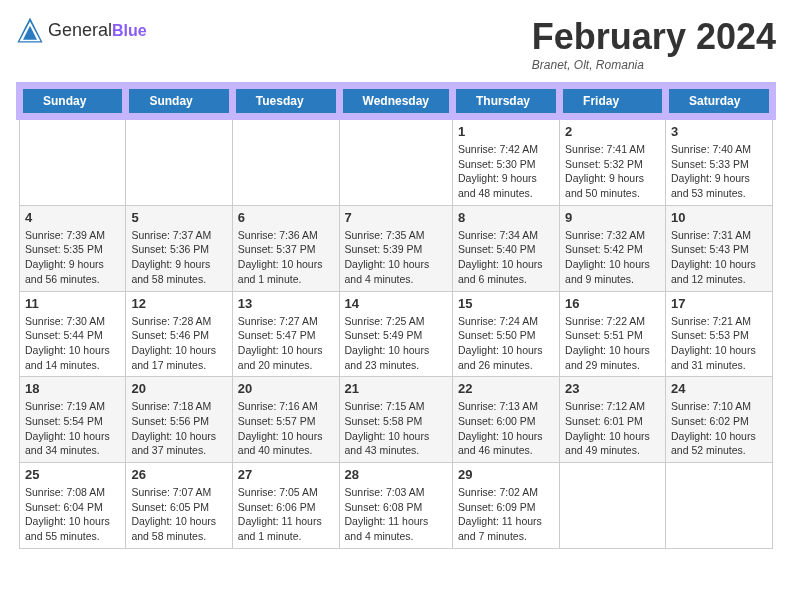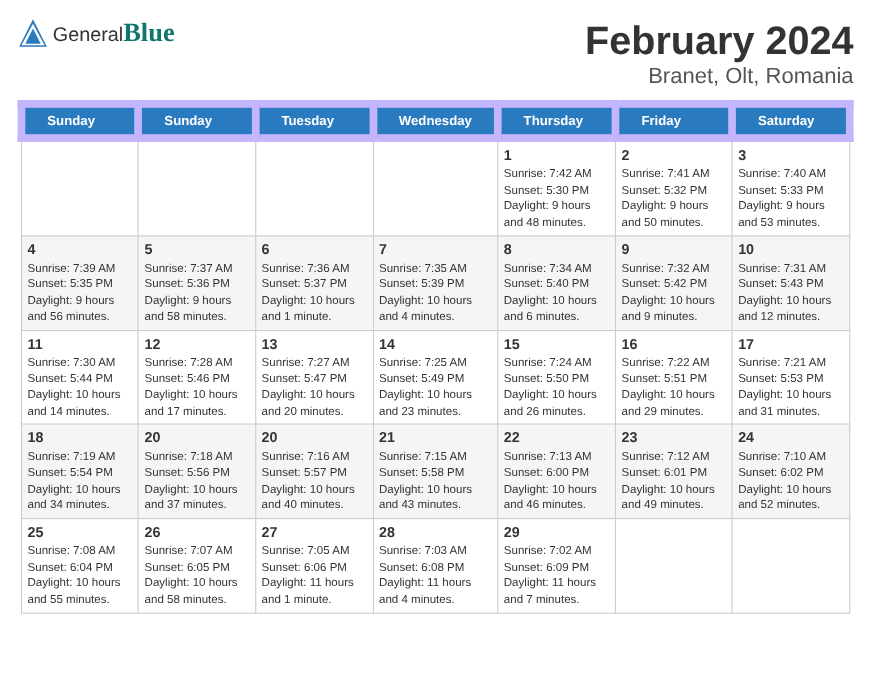--- a/index.html
+++ b/index.html
@@ -27,10 +27,9 @@
       color: #333;
     }
     .logo-text-blue {
-      font-size: 24px;
-      font-weight: bold;
-      color: #0f766e;
-      font-family: Liberation Serif, serif;
+      font-size: 16px;
+      font-weight: bold;
+      color: #8b5cf6;
     }
     .logo-icon {
       width: 28px;

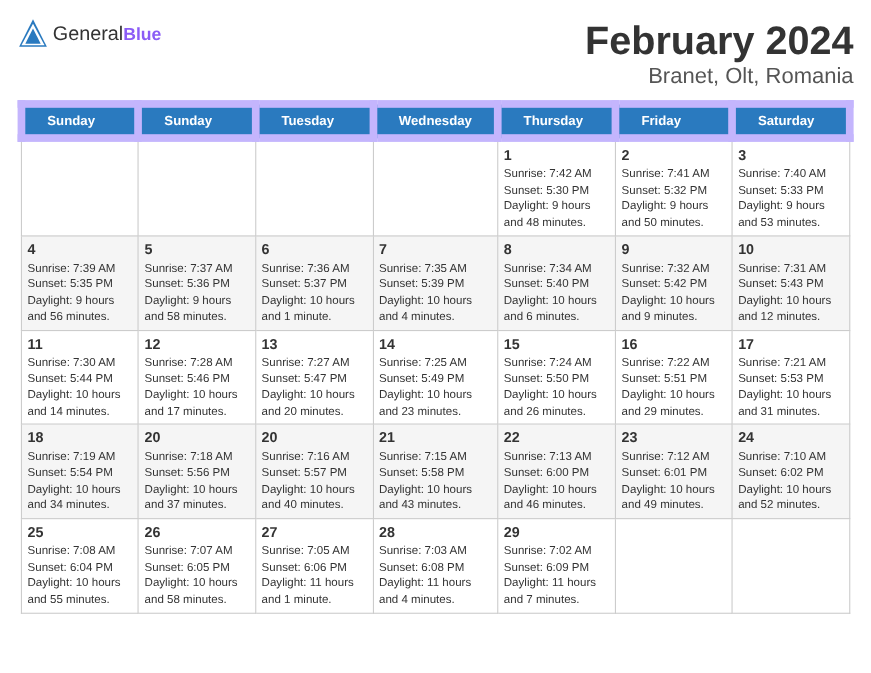--- a/index.html
+++ b/index.html
@@ -36,7 +36,7 @@
       height: 28px;
     }
     .title-block {
-      text-align: right;
+      text-align: left;
     }
     .month-title {
       font-size: 36px;

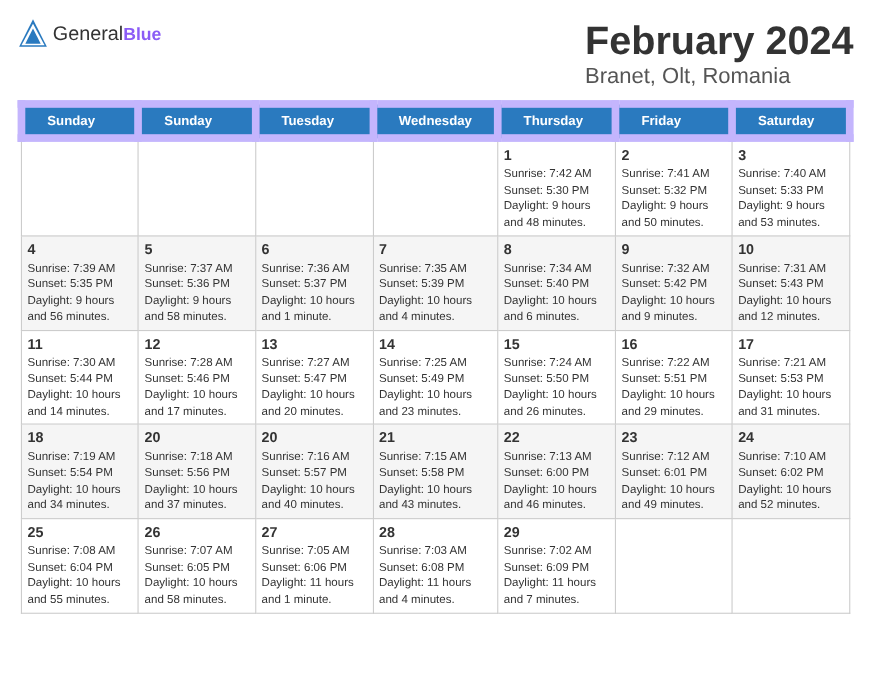--- a/index.html
+++ b/index.html
@@ -44,8 +44,9 @@
       color: #333;
     }
     .location-title {
-      font-size: 20px;
+      font-size: 12px;
       color: #555;
+      font-style: italic;
     }
     table {
       width: 100%;

